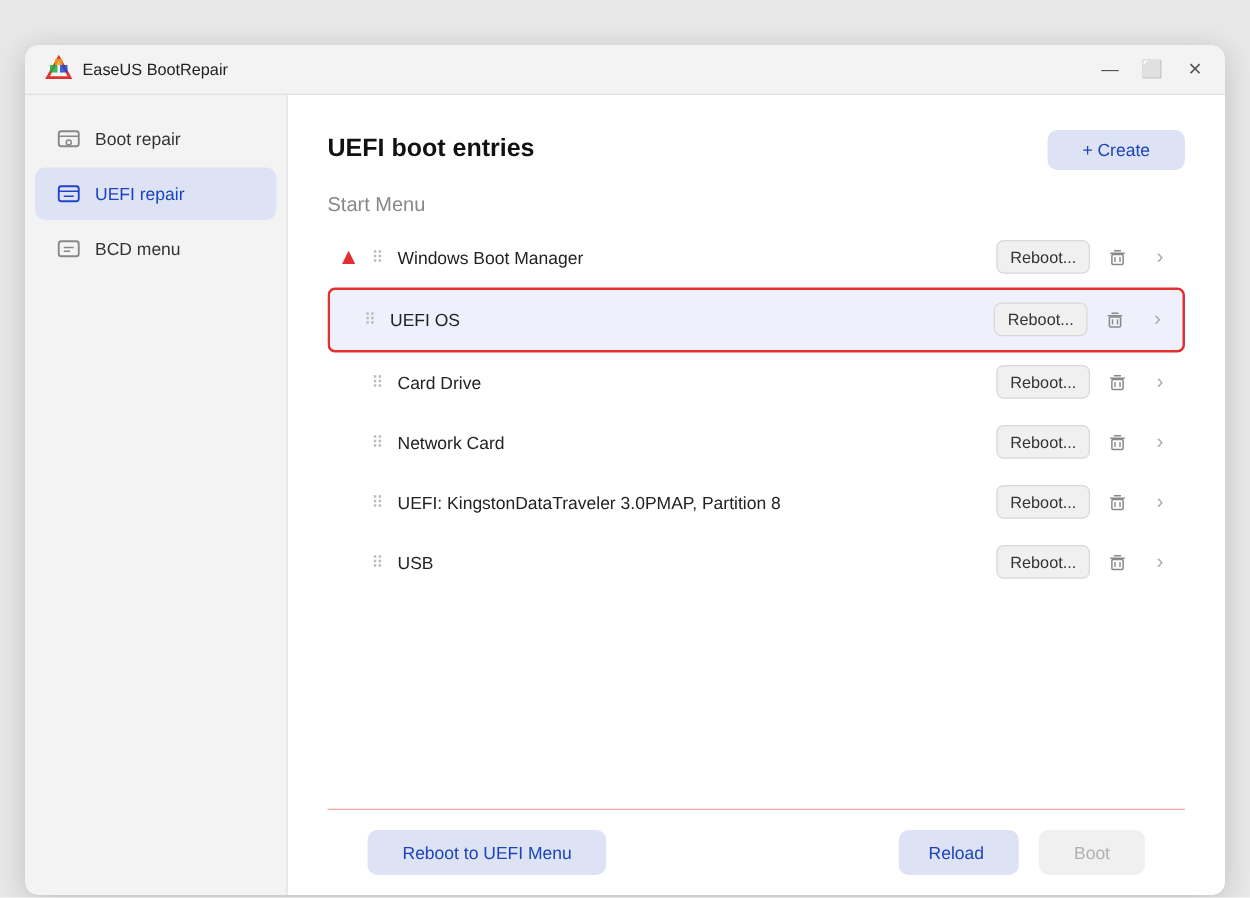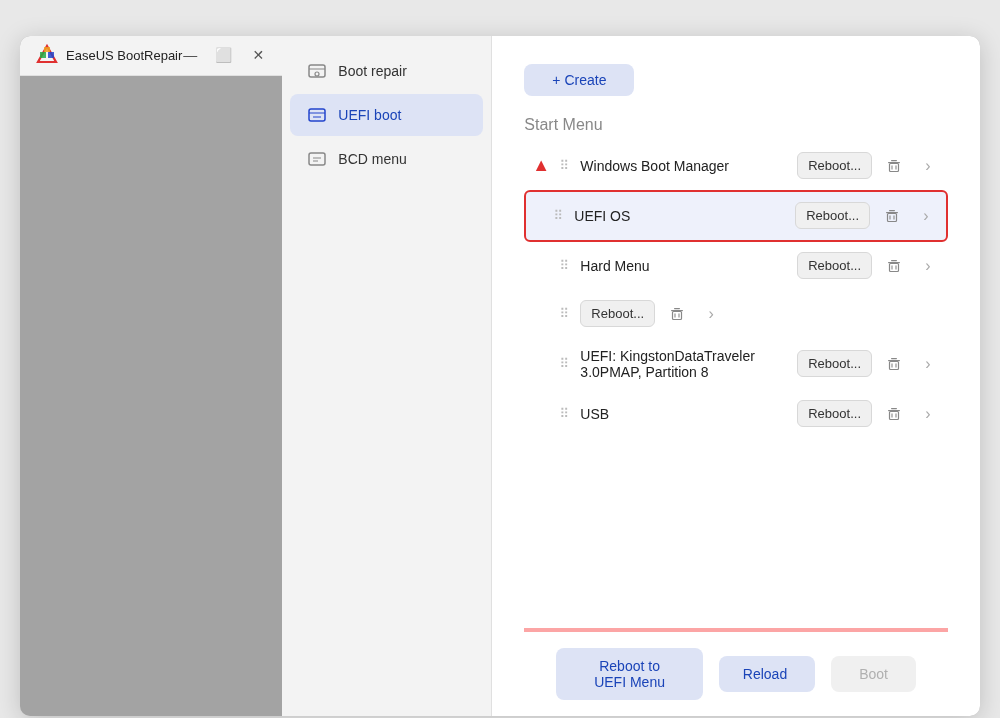--- a/index.html
+++ b/index.html
@@ -19,7 +19,7 @@
       border-radius: 10px;
       box-shadow: 0 4px 24px rgba(0,0,0,0.18);
       display: flex;
-      flex-direction: row;
+      flex-direction: column;
       overflow: hidden;
       margin-top: 33px;
     }

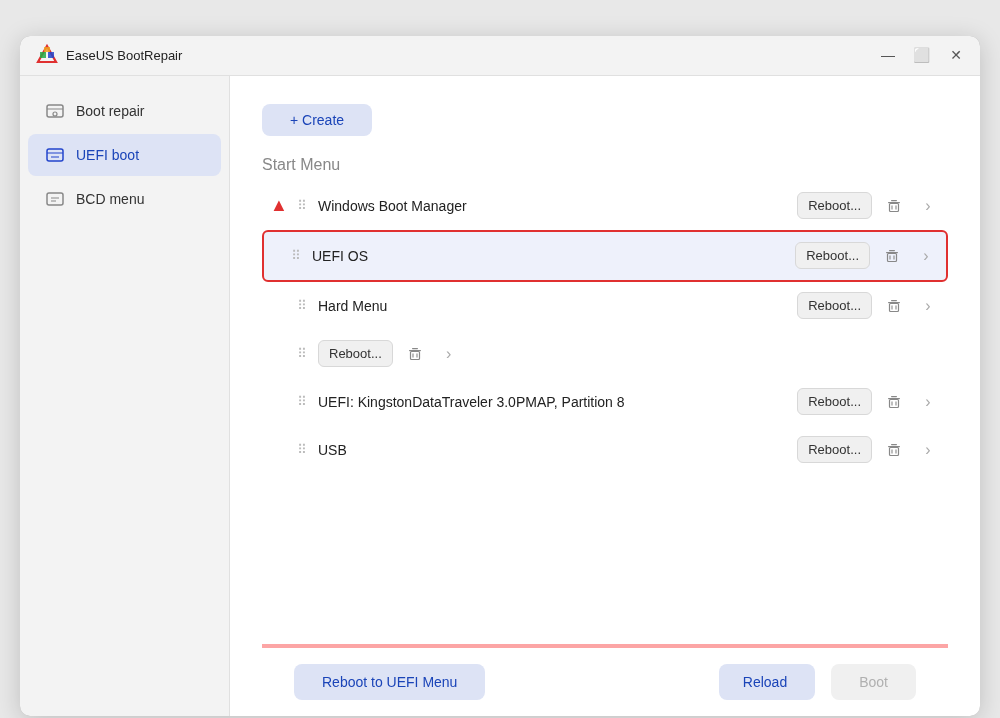--- a/index.html
+++ b/index.html
@@ -297,6 +297,7 @@
 
     <div class="content-area">
       <div class="content-header">
+        <span class="content-title">UEFI boot entries</span>
         <button class="create-btn">+ Create</button>
       </div>
 

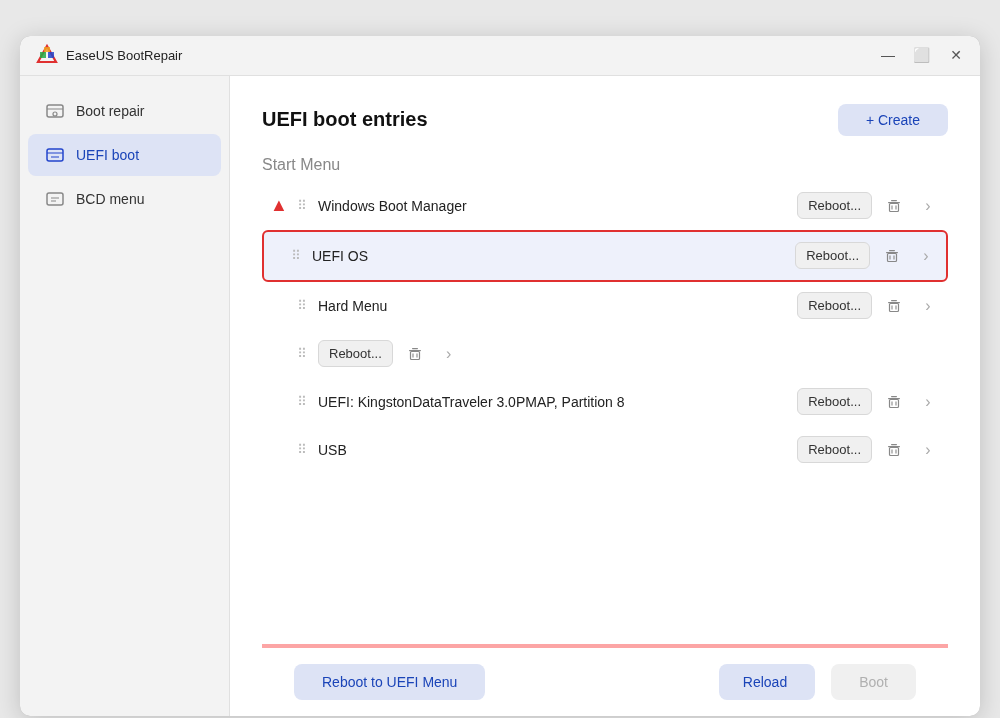--- a/index.html
+++ b/index.html
@@ -279,7 +279,7 @@
             <line x1="7" y1="13" x2="15" y2="13" stroke="#2244cc" stroke-width="1.2"></line>
           </svg>
         </span>
-        <span>UEFI boot</span>
+        <span>UEFI repair</span>
       </div>
 
       <div class="sidebar-item">

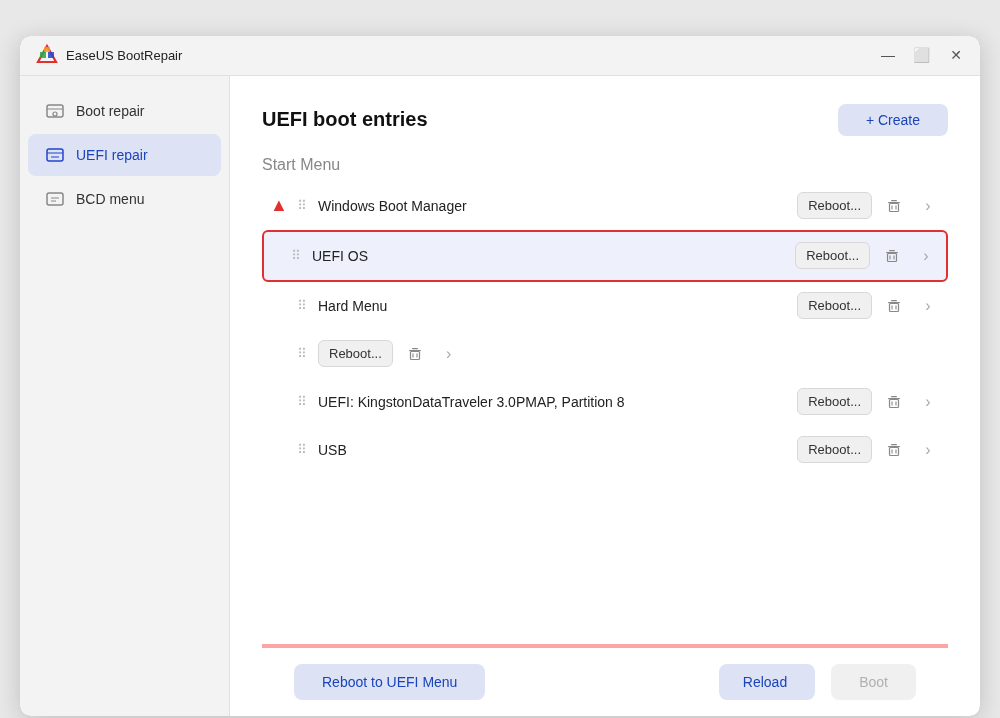--- a/index.html
+++ b/index.html
@@ -341,7 +341,7 @@
         <div class="entry-row">
           <span style="width:16px; flex-shrink:0;"></span>
           <span class="drag-handle">⠿</span>
-          <span class="entry-name">Hard Menu</span>
+          <span class="entry-name">Card Drive</span>
           <button class="reboot-btn">Reboot...</button>
           <button class="delete-btn">
             <svg width="16" height="16" viewBox="0 0 16 16" fill="none" xmlns="http://www.w3.org/2000/svg">

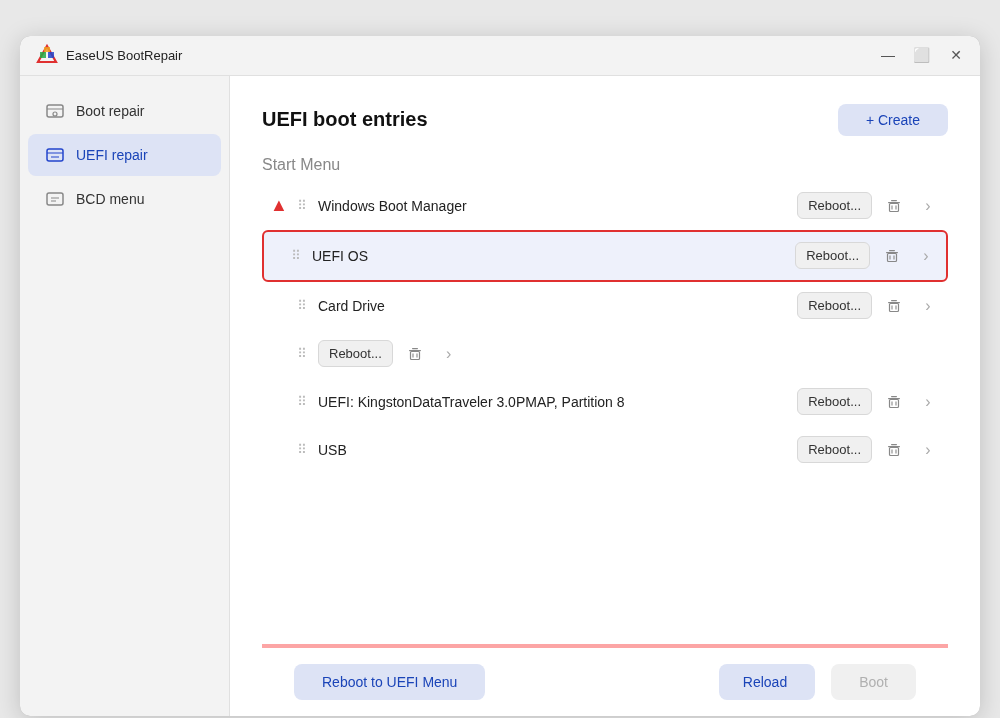--- a/index.html
+++ b/index.html
@@ -358,6 +358,7 @@
         <div class="entry-row">
           <span style="width:16px; flex-shrink:0;"></span>
           <span class="drag-handle">⠿</span>
+          <span class="entry-name">Network Card</span>
           <button class="reboot-btn">Reboot...</button>
           <button class="delete-btn">
             <svg width="16" height="16" viewBox="0 0 16 16" fill="none" xmlns="http://www.w3.org/2000/svg">

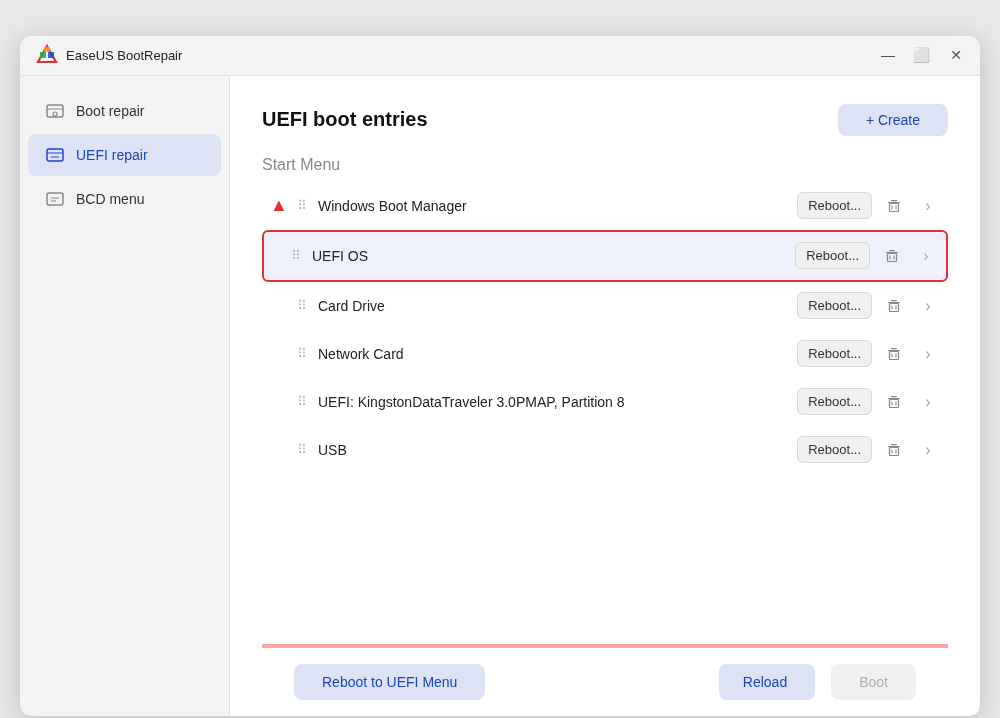--- a/index.html
+++ b/index.html
@@ -206,7 +206,7 @@
     }
     .footer {
       background: #fff;
-      border-top: 4px solid #fca5a5;
+      border-top: 1px solid #fca5a5;
       padding: 16px 32px;
       display: flex;
       gap: 16px;

